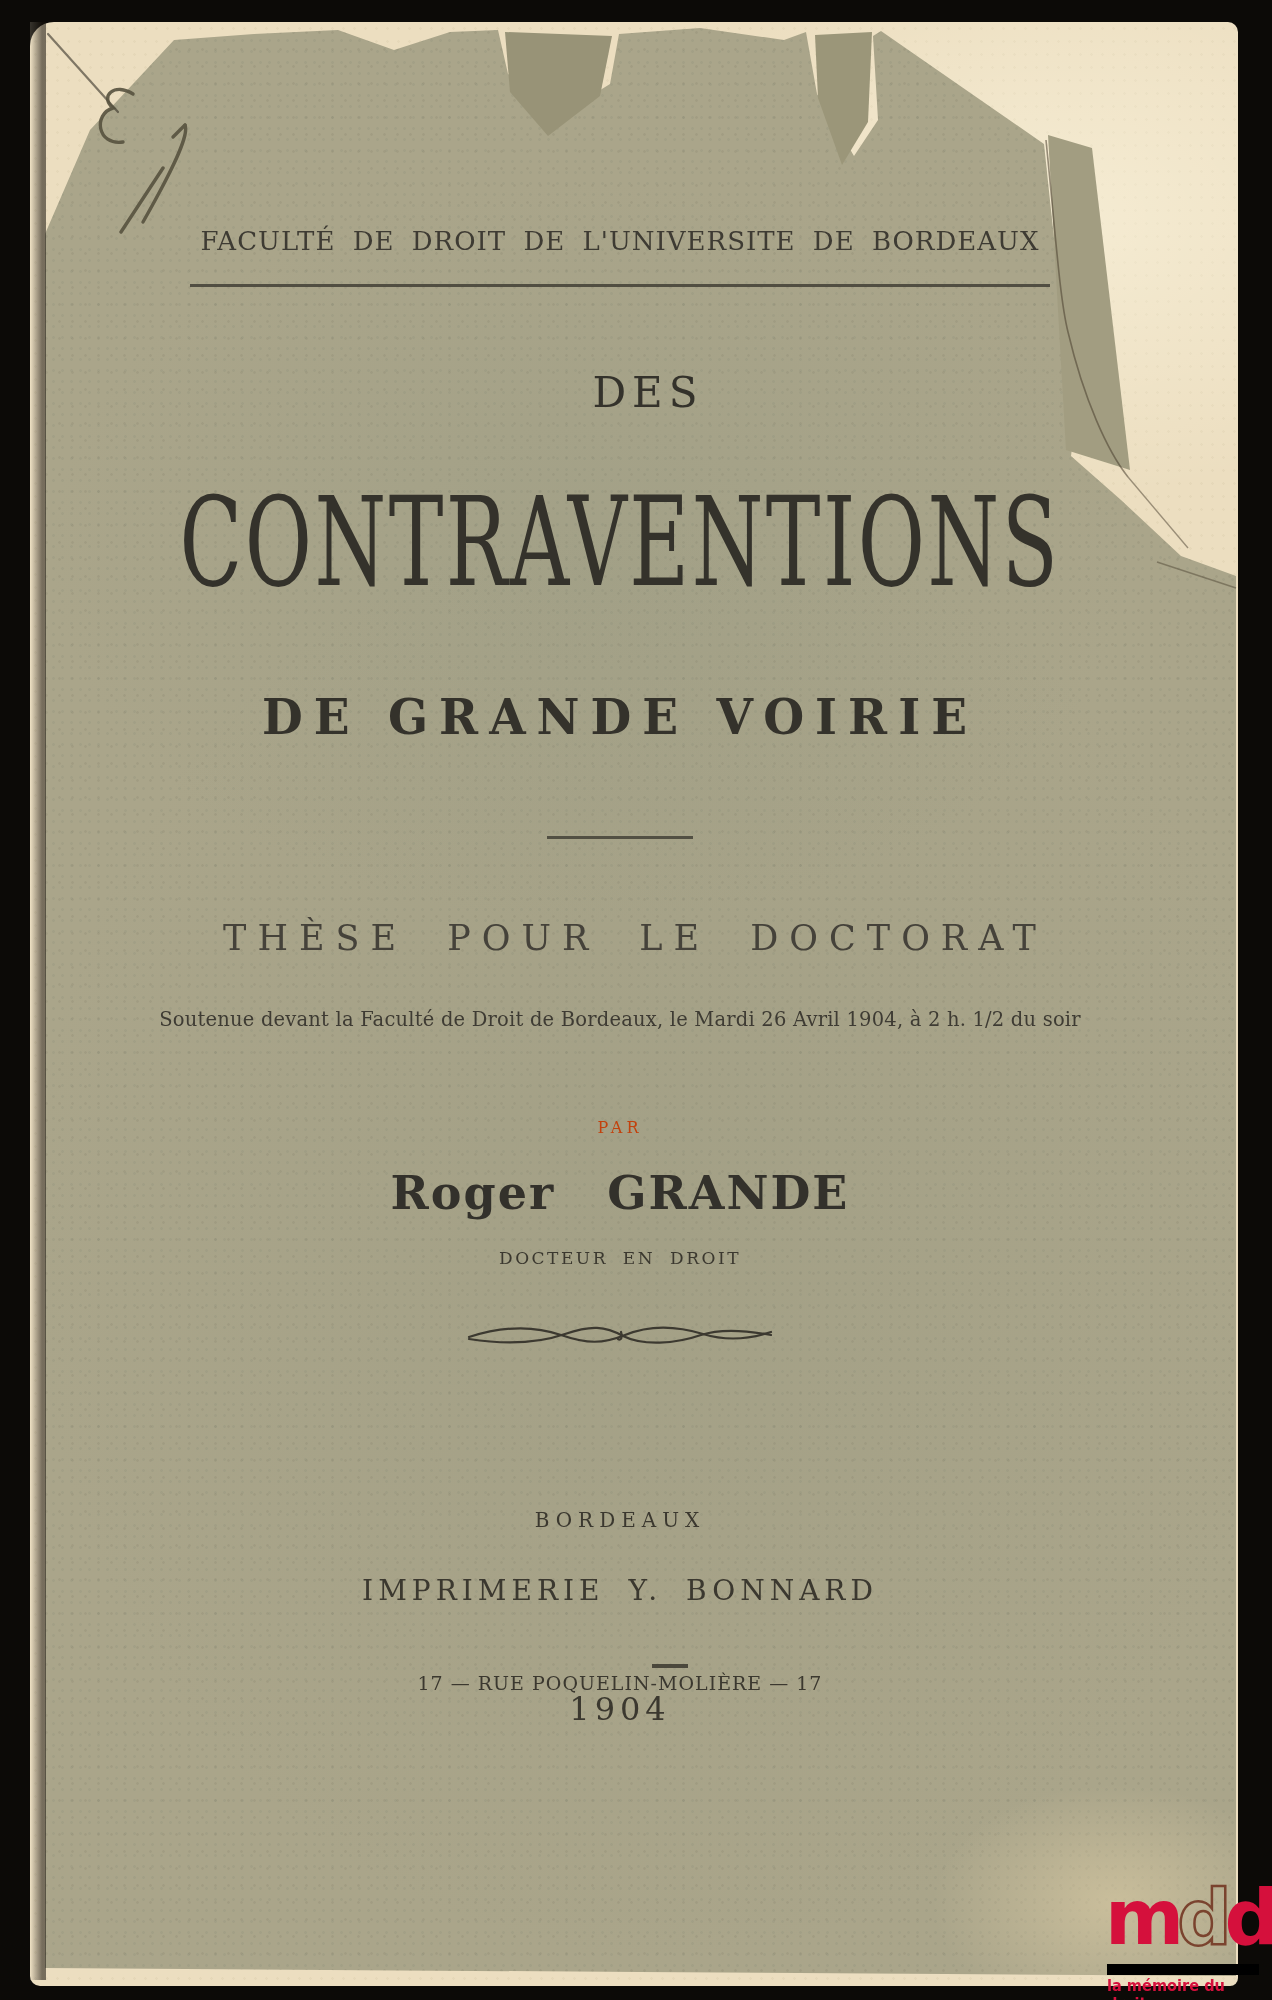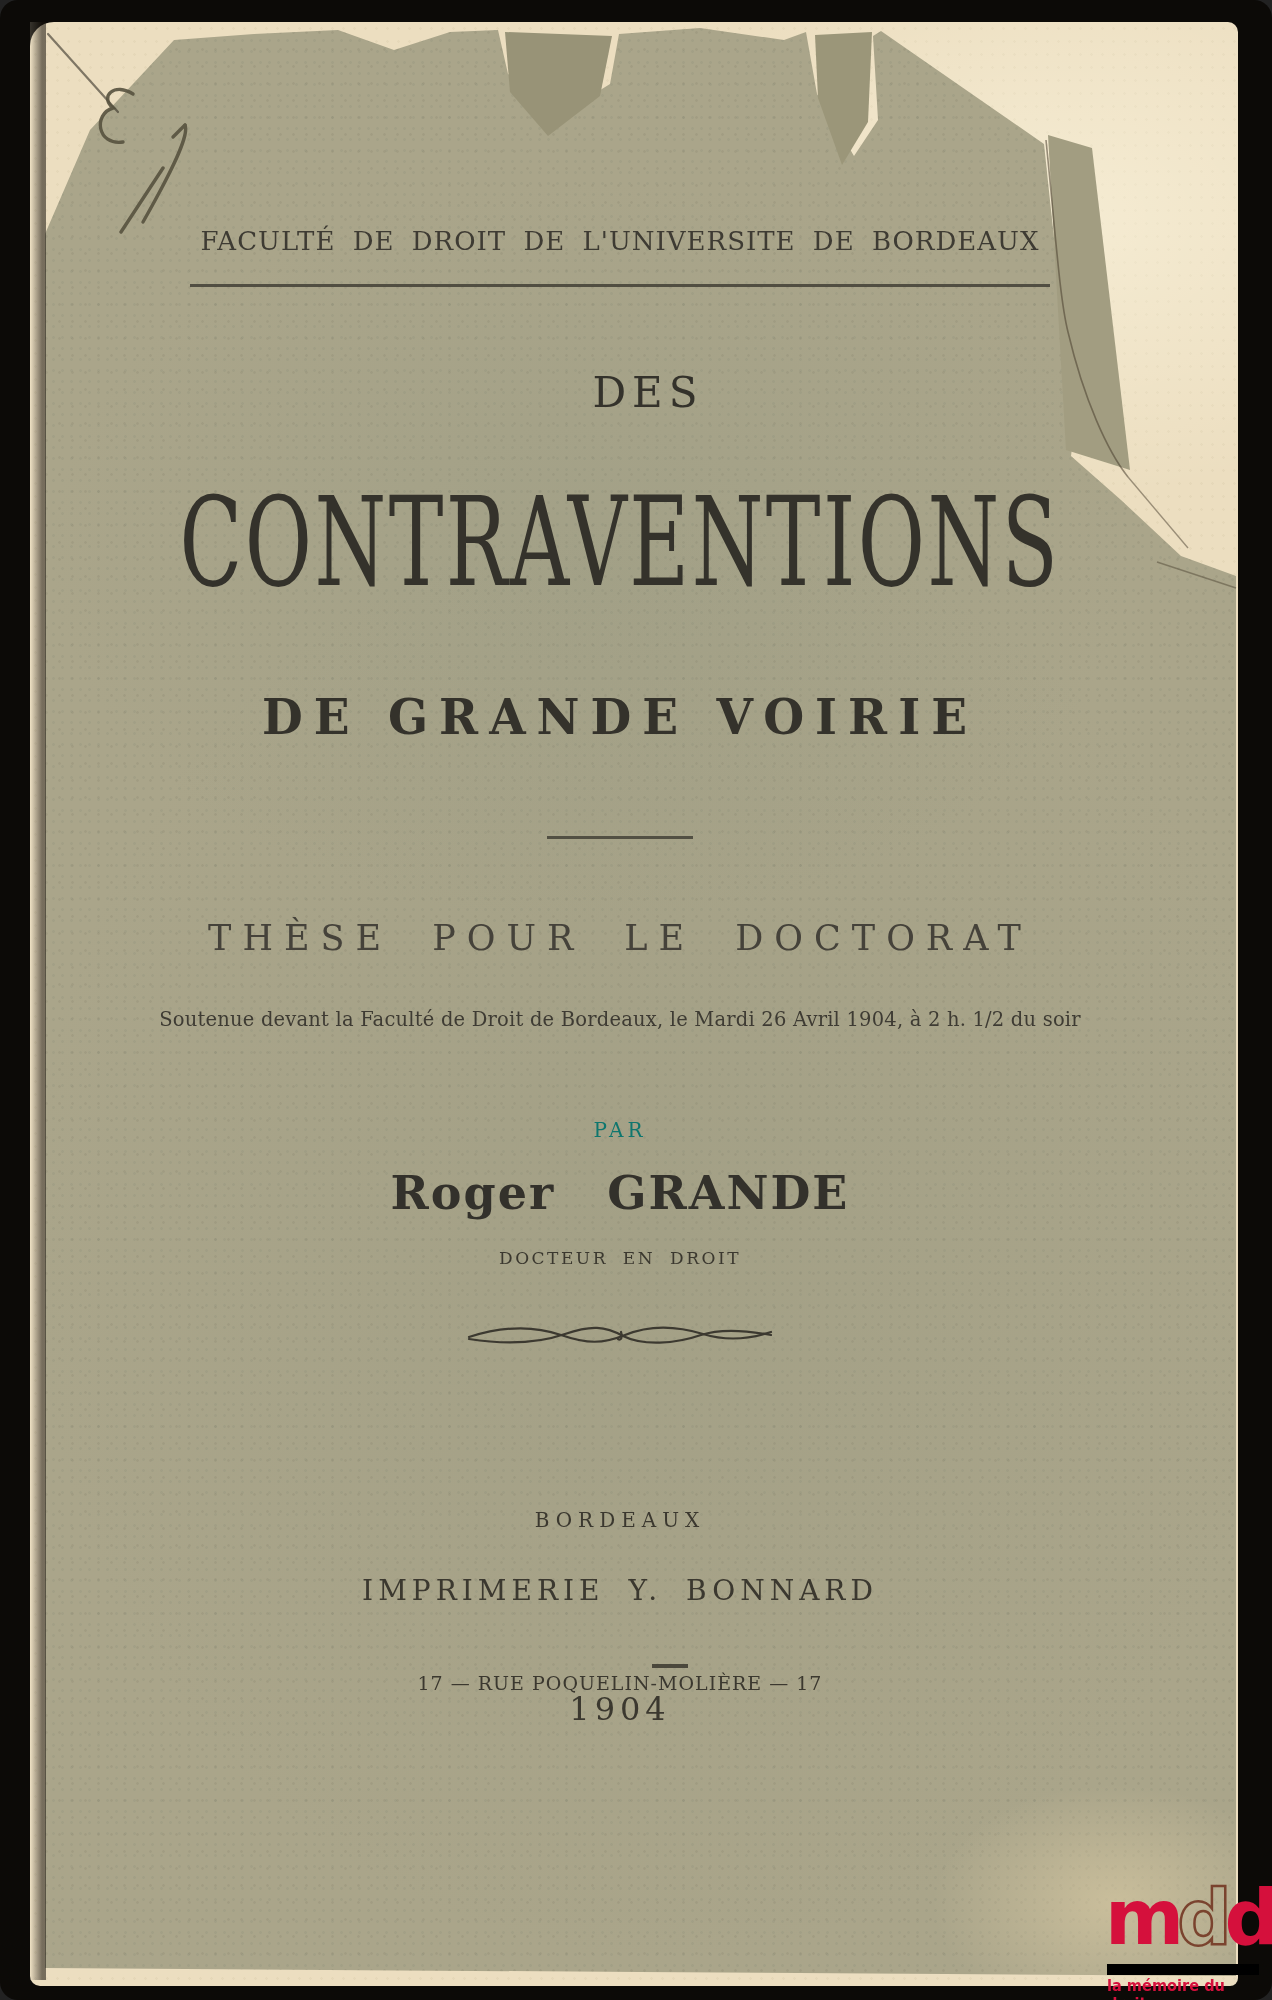--- a/index.html
+++ b/index.html
@@ -19,7 +19,6 @@
     overflow:hidden;
     background:var(--edge);
     font-family:"DejaVu Serif",serif;
-    border-radius:18px;
   }
   
   .flyleaf{

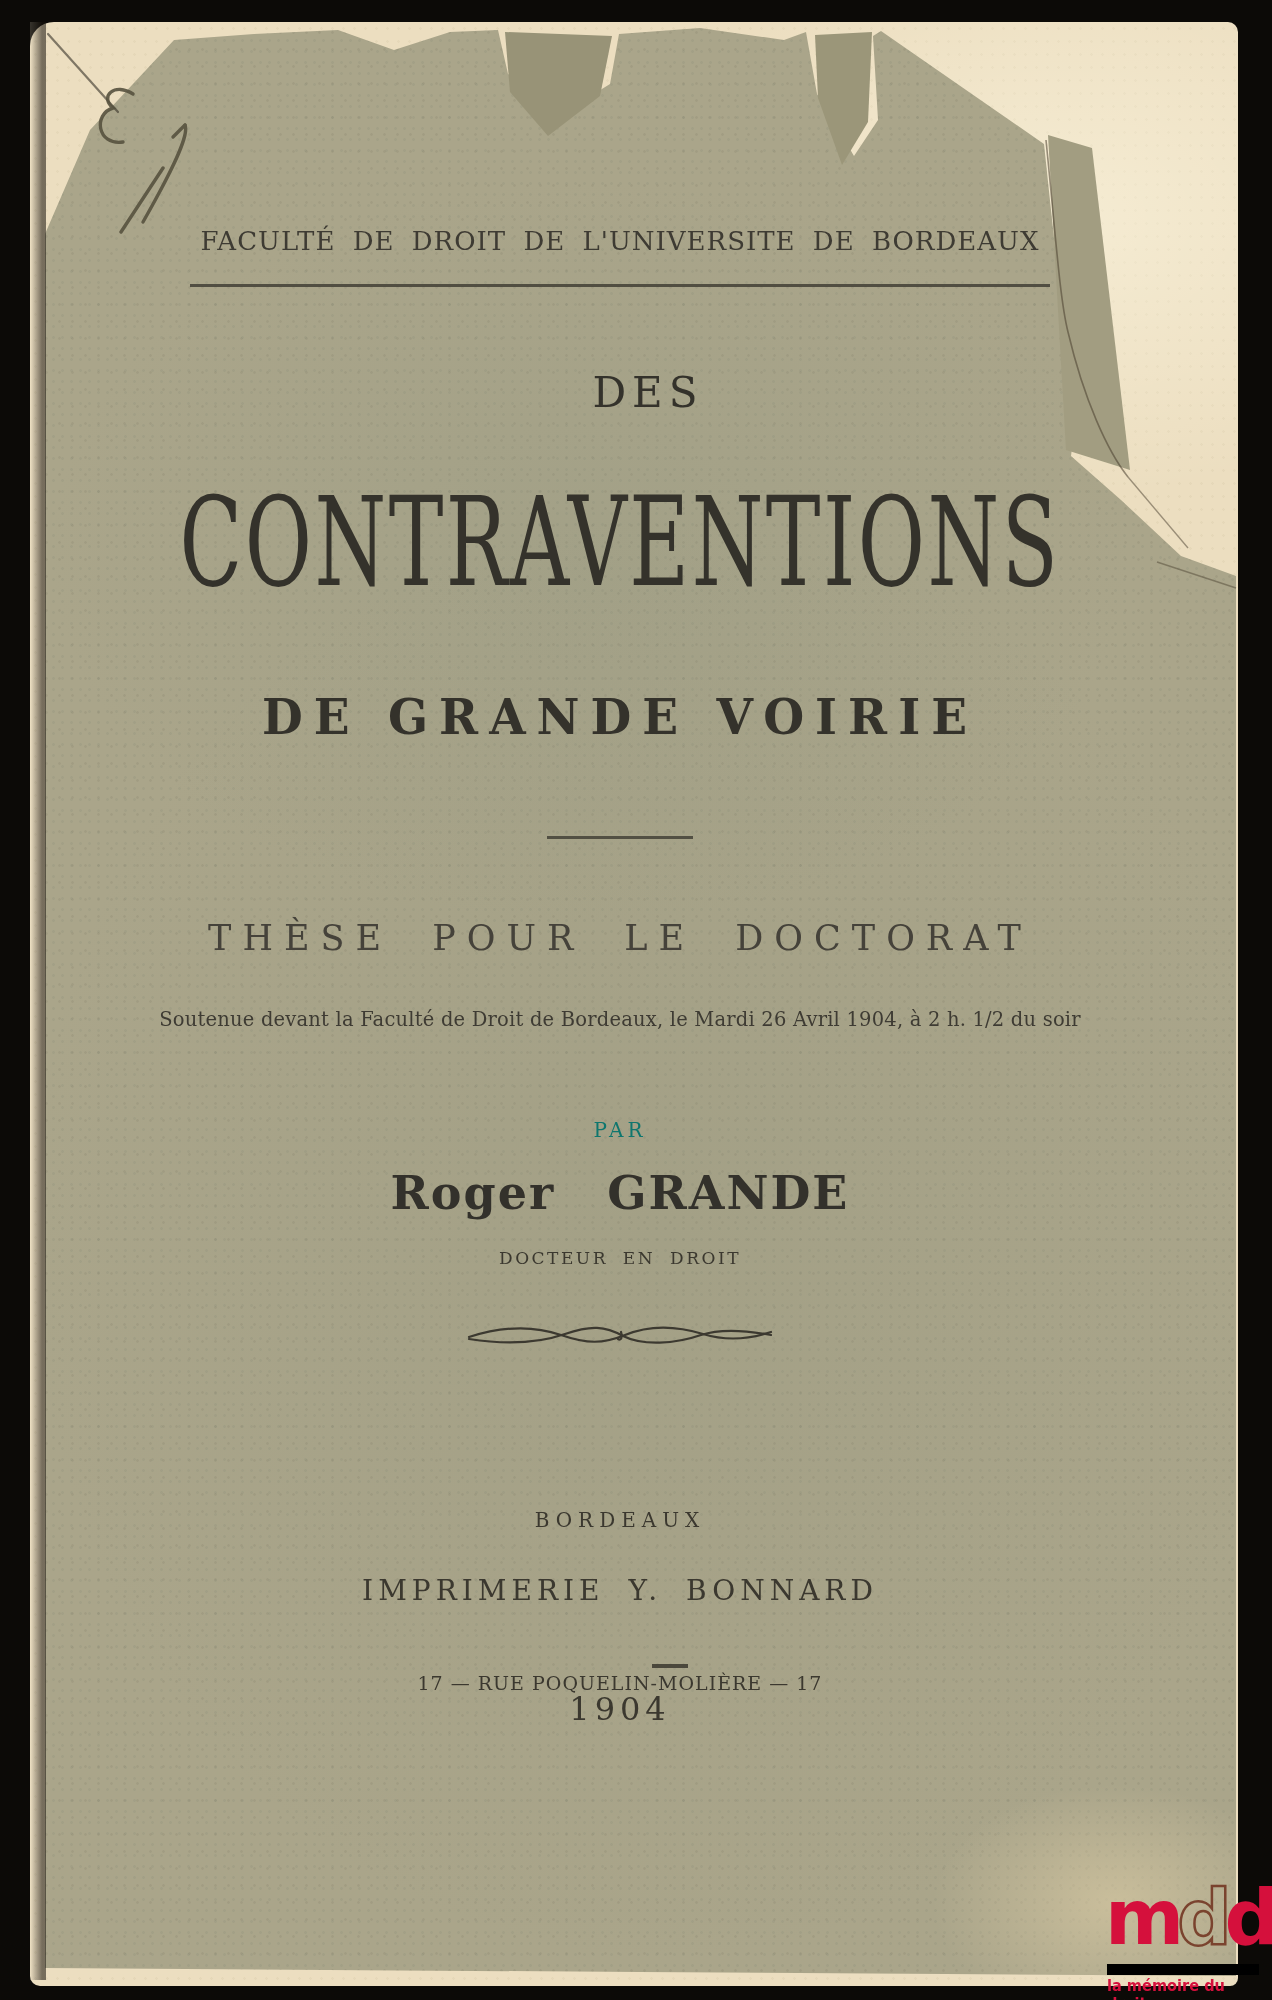--- a/index.html
+++ b/index.html
@@ -69,7 +69,7 @@
   .title-sub{top:688px;font-size:47px;font-weight:bold;letter-spacing:11px;color:var(--title-ink);
     transform:scaleY(1.05);transform-origin:center top;}
   .rule-mid{position:absolute;top:836px;left:502px;width:146px;height:2.5px;background:var(--ink);opacity:.78;}
-  .thesis-heading{top:918px;font-size:35px;letter-spacing:11px;word-spacing:18px;color:#45423a;}
+  .thesis-heading{top:918px;font-size:35px;letter-spacing:11px;word-spacing:18px;color:#45423a;padding-left:15px;}
   .thesis-subject{top:962px;font-size:24px;font-weight:bold;font-style:italic;letter-spacing:1px;}
   .thesis-defense{top:1008px;font-size:19.5px;letter-spacing:.2px;color:#3e3b33;}
   .par{top:1118px;font-size:20px;letter-spacing:4px;color:#0f766e;}

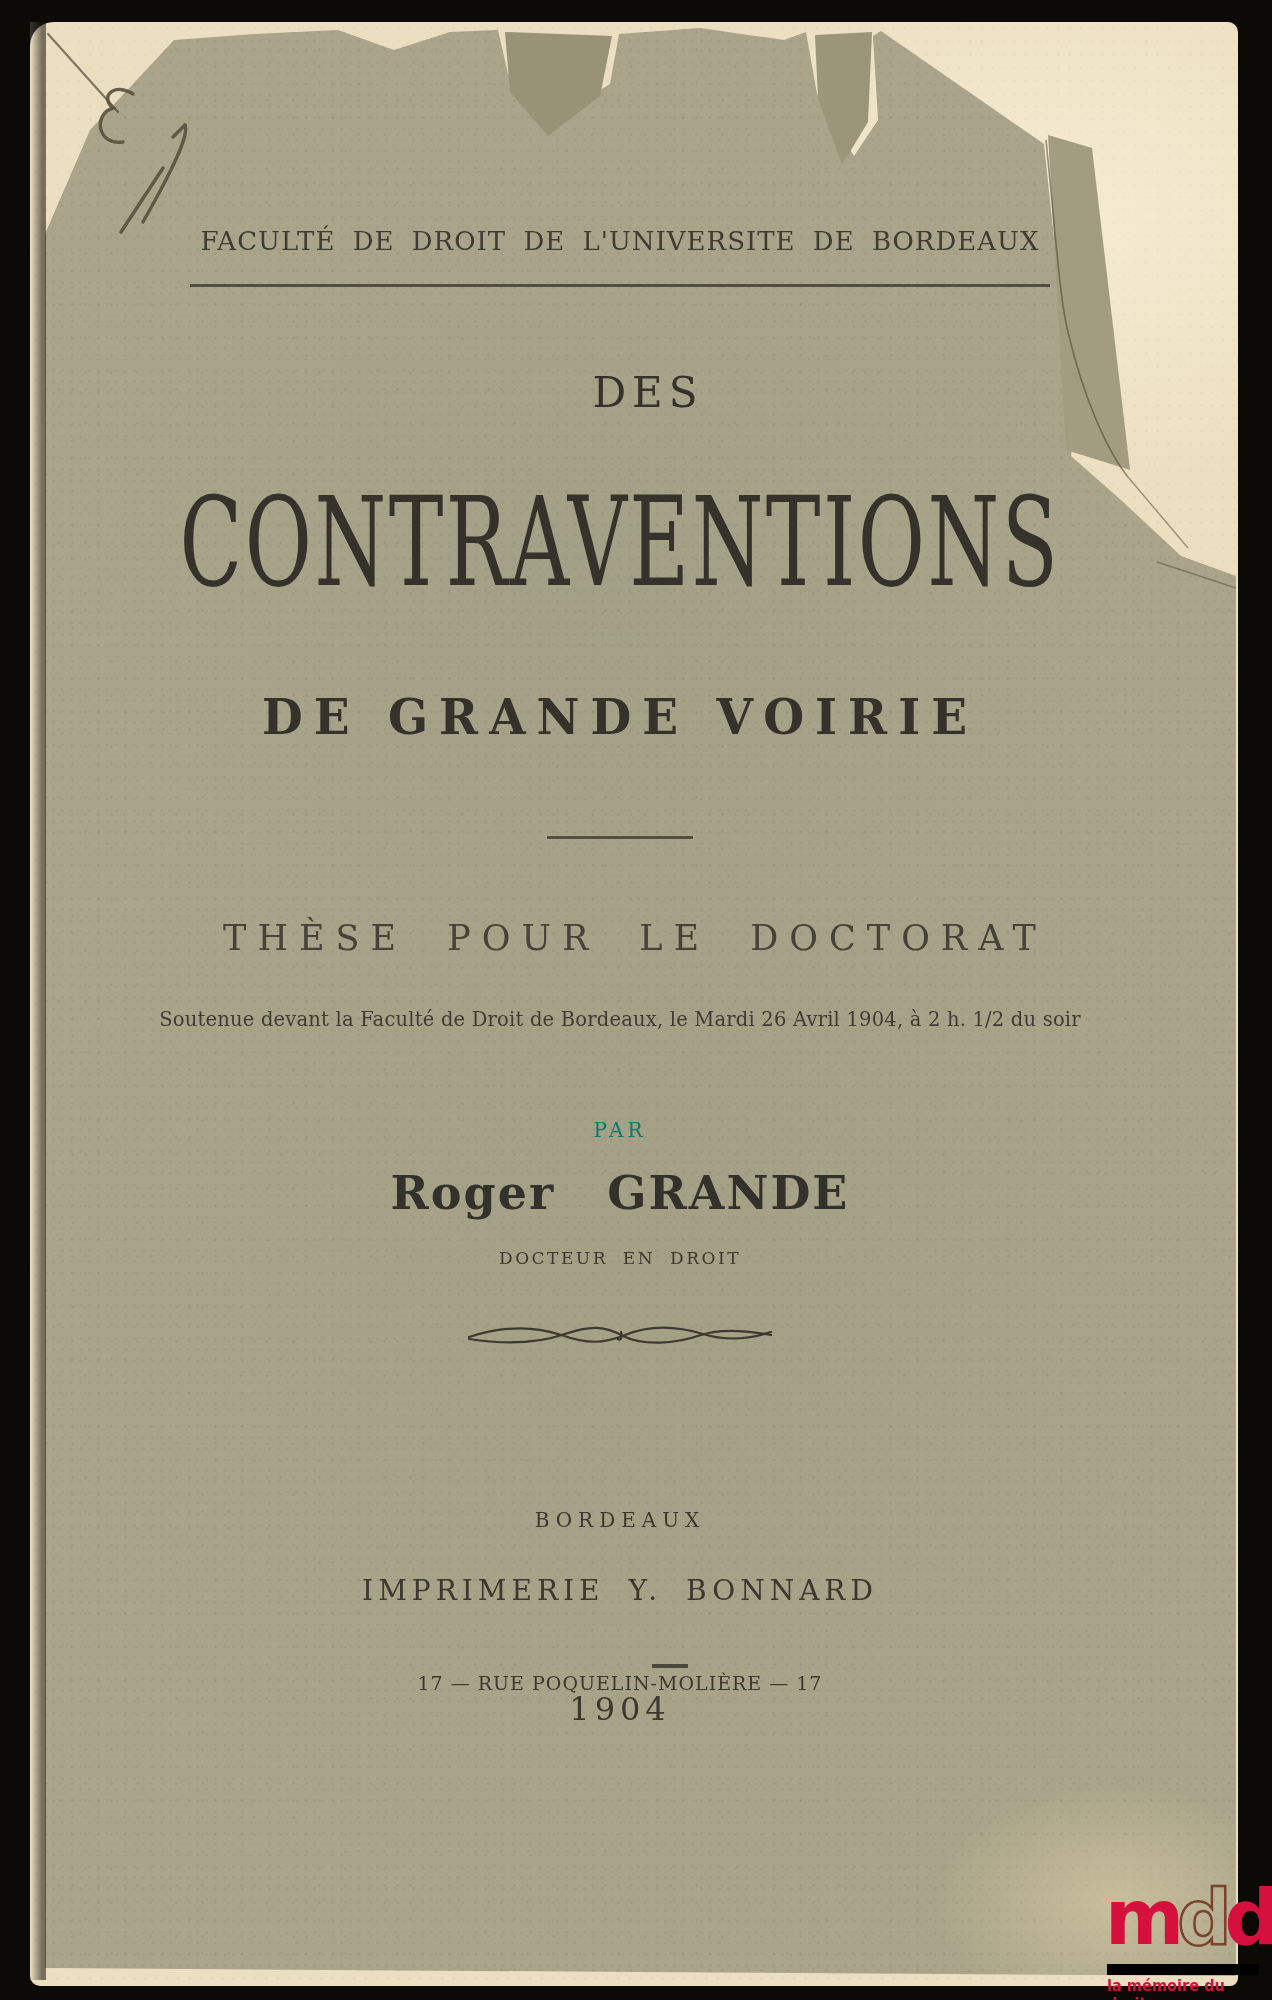--- a/index.html
+++ b/index.html
@@ -72,7 +72,7 @@
   .thesis-heading{top:918px;font-size:35px;letter-spacing:11px;word-spacing:18px;color:#45423a;padding-left:15px;}
   .thesis-subject{top:962px;font-size:24px;font-weight:bold;font-style:italic;letter-spacing:1px;}
   .thesis-defense{top:1008px;font-size:19.5px;letter-spacing:.2px;color:#3e3b33;}
-  .par{top:1118px;font-size:20px;letter-spacing:4px;color:#0f766e;}
+  .par{top:1118px;font-size:16px;letter-spacing:4px;color:#c2410c;}
   .author{top:1166px;font-size:46px;font-weight:bold;letter-spacing:2px;word-spacing:34px;color:#33312b;}
   .credential{top:1248px;font-size:17px;letter-spacing:2.5px;word-spacing:7px;}
   .ornament{position:absolute;top:1320px;left:418px;}

